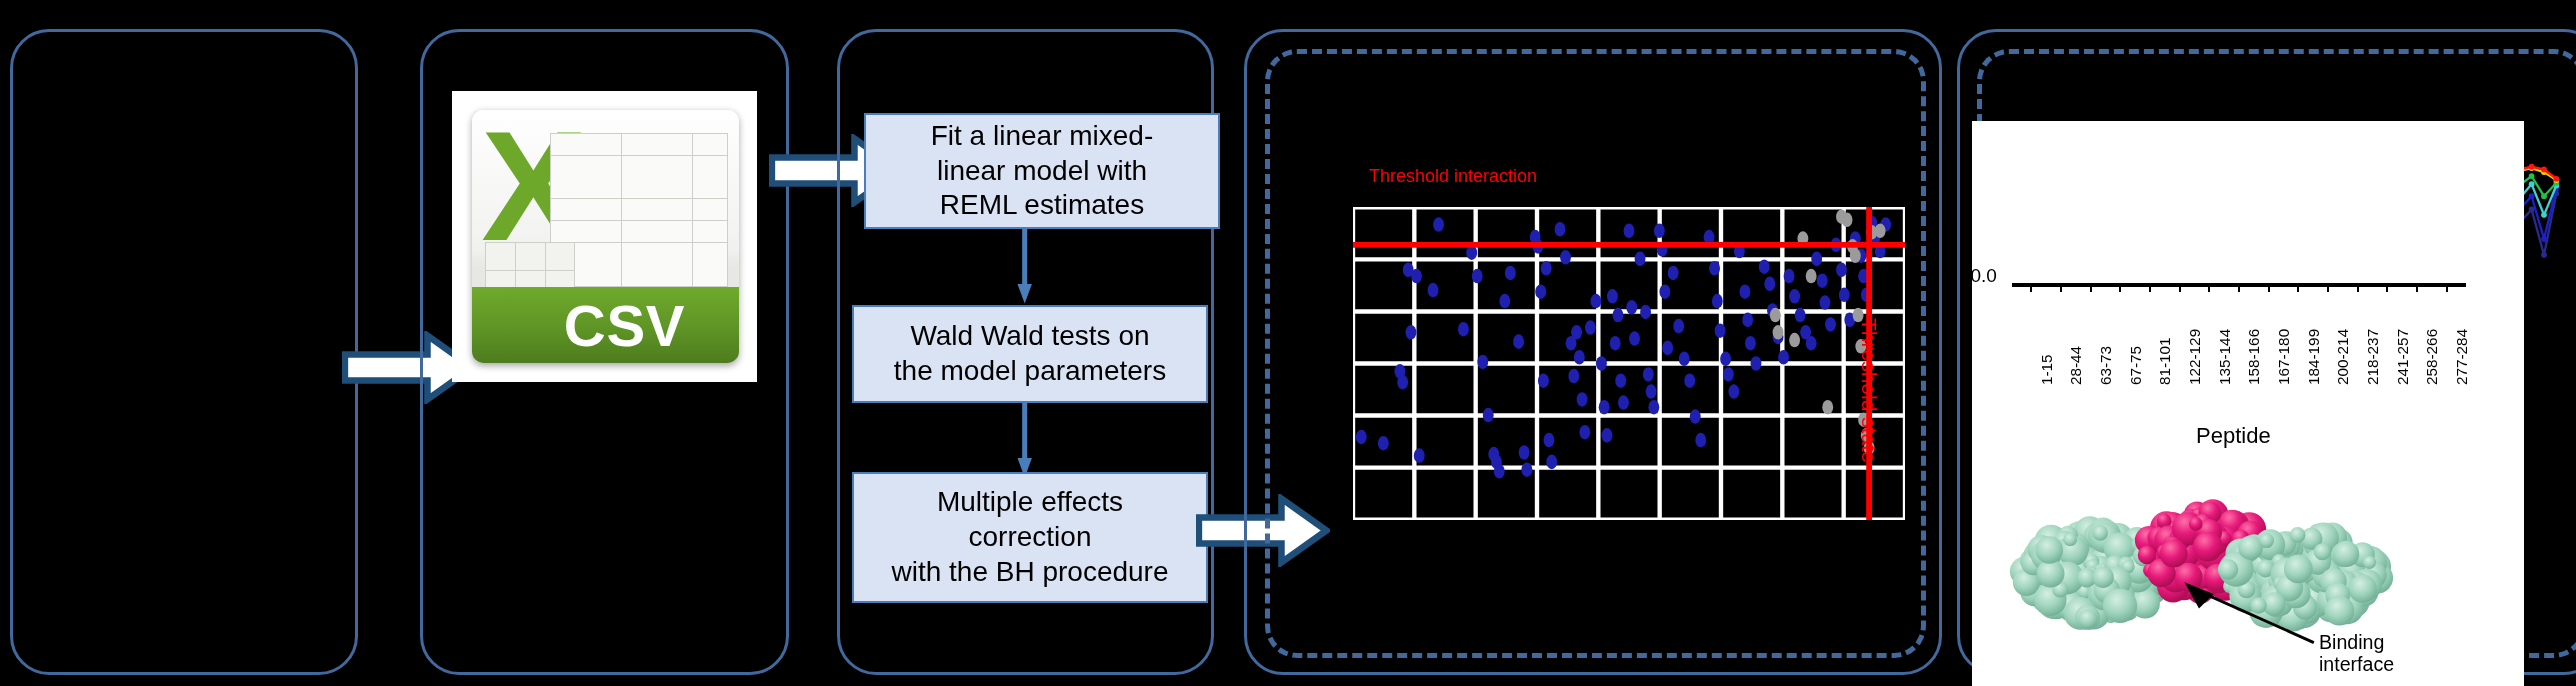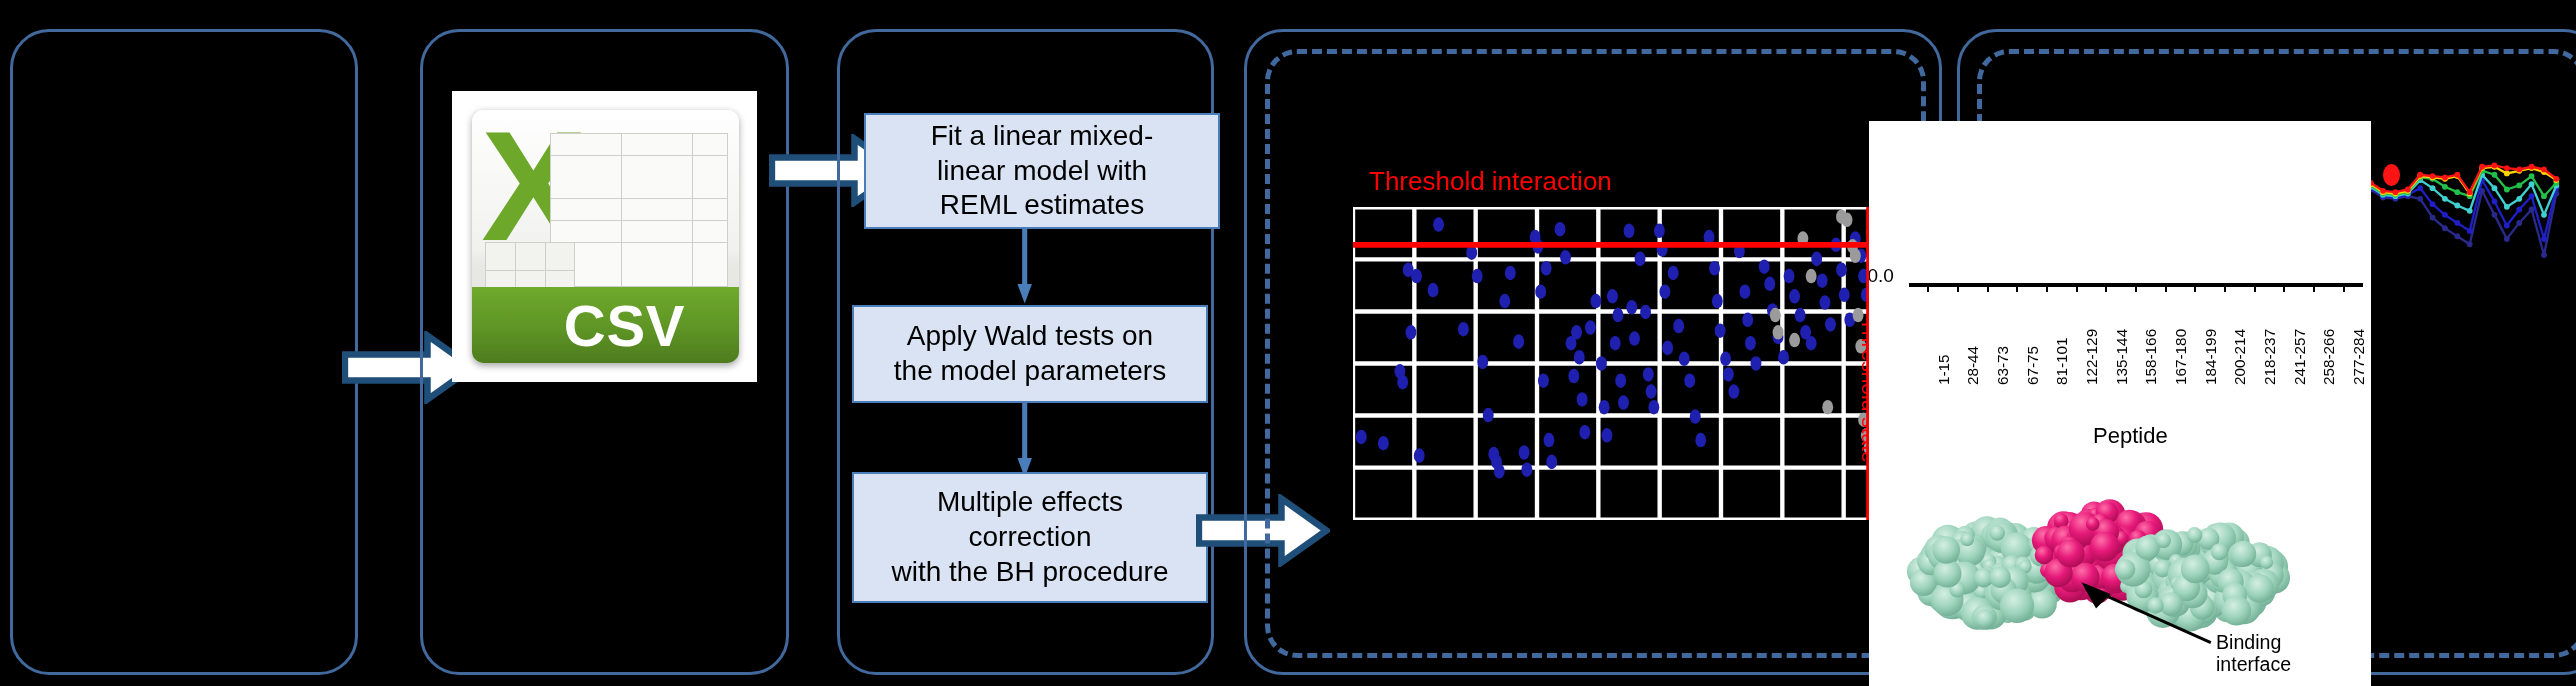--- a/index.html
+++ b/index.html
@@ -48,7 +48,7 @@
 
   
   .scatter-wrap{position:absolute;}
-  .thr-int{position:absolute;color:#FF0000;font-size:26px;font-weight:normal;white-space:nowrap;text-align:right;}
+  .thr-int{position:absolute;color:#FF0000;font-size:18px;font-weight:normal;white-space:nowrap;text-align:right;}
   .thr-state{position:absolute;color:#FF0000;font-size:21px;white-space:nowrap;
              transform:rotate(90deg);transform-origin:left top;}
 

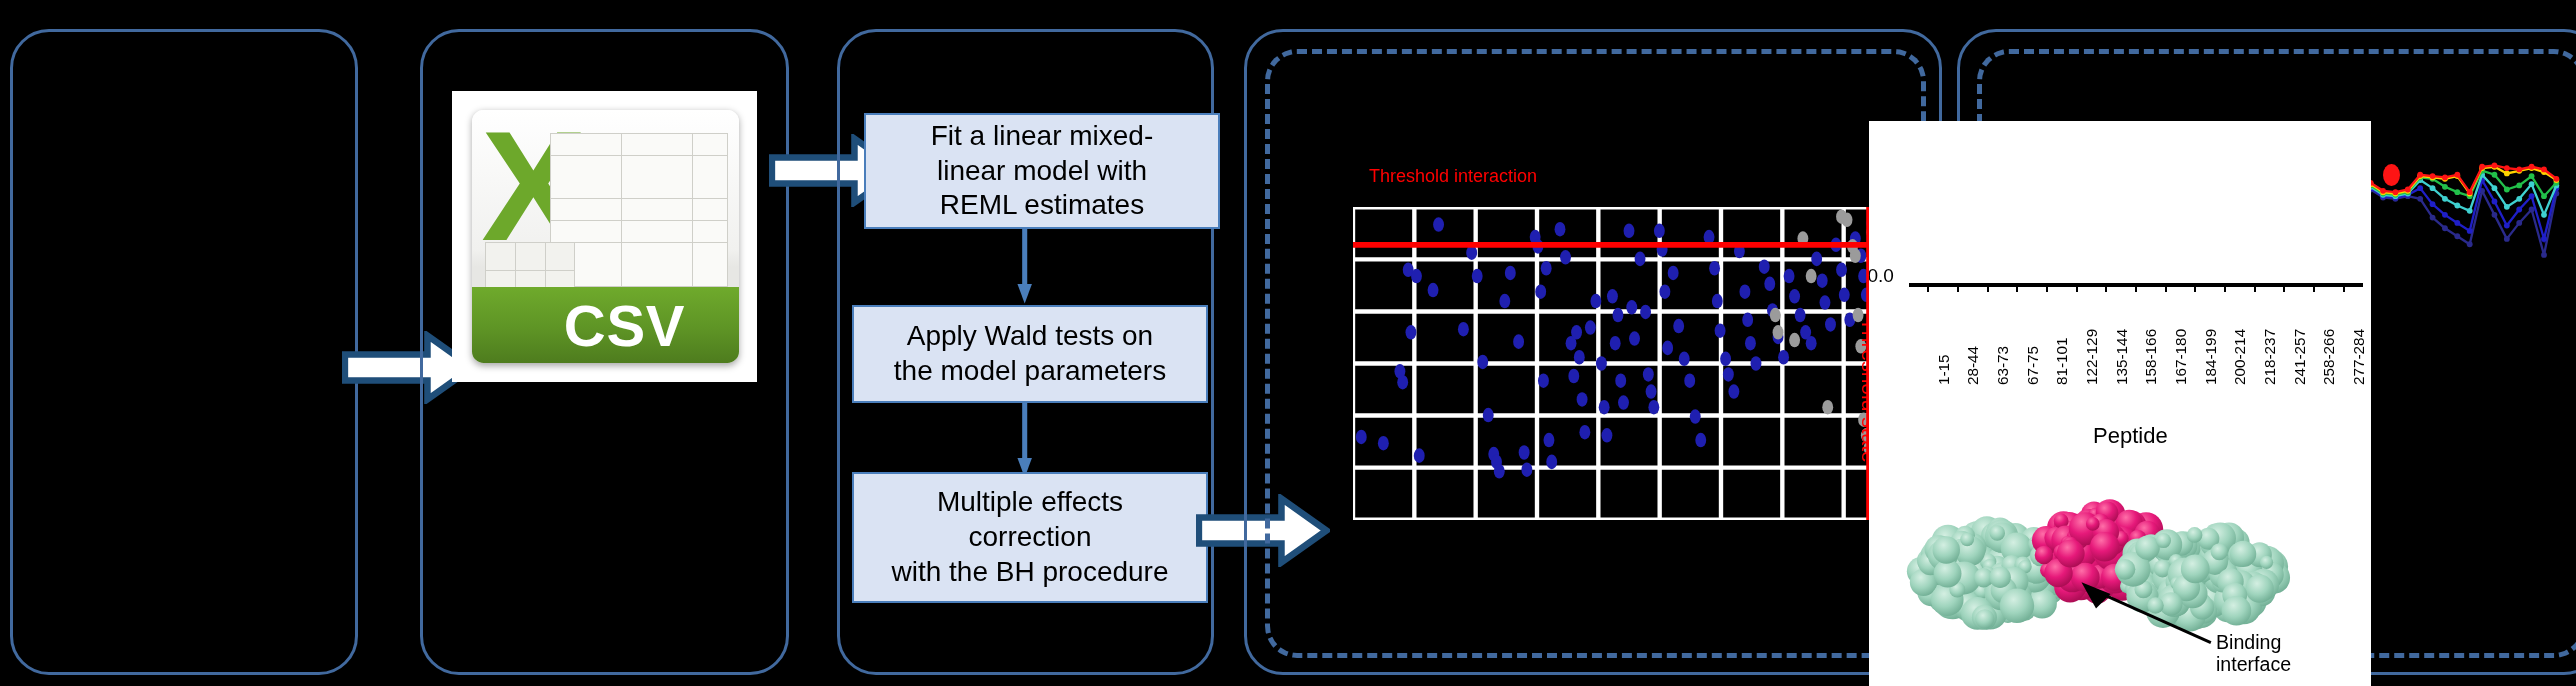--- a/index.html
+++ b/index.html
@@ -633,7 +633,7 @@
   <div class="legend-dot" style="left:2349px;top:164px;width:16.7px;height:22px;background:#FFD400;"></div>
   <div class="legend-dot" style="left:2383px;top:164px;width:16.7px;height:22px;background:#FF1414;"></div>
 
-  <div class="white-panel" style="left:1869px;top:121px;width:502px;height:566px;">
+  <div class="white-panel" style="left:1972px;top:121px;width:552px;height:566px;">
 
     <div style="position:absolute;left:40px;top:162px;width:454px;height:3.6px;background:#000;"></div>
     <div class="yzero" style="left:-1.5px;top:144px;">0.0</div>

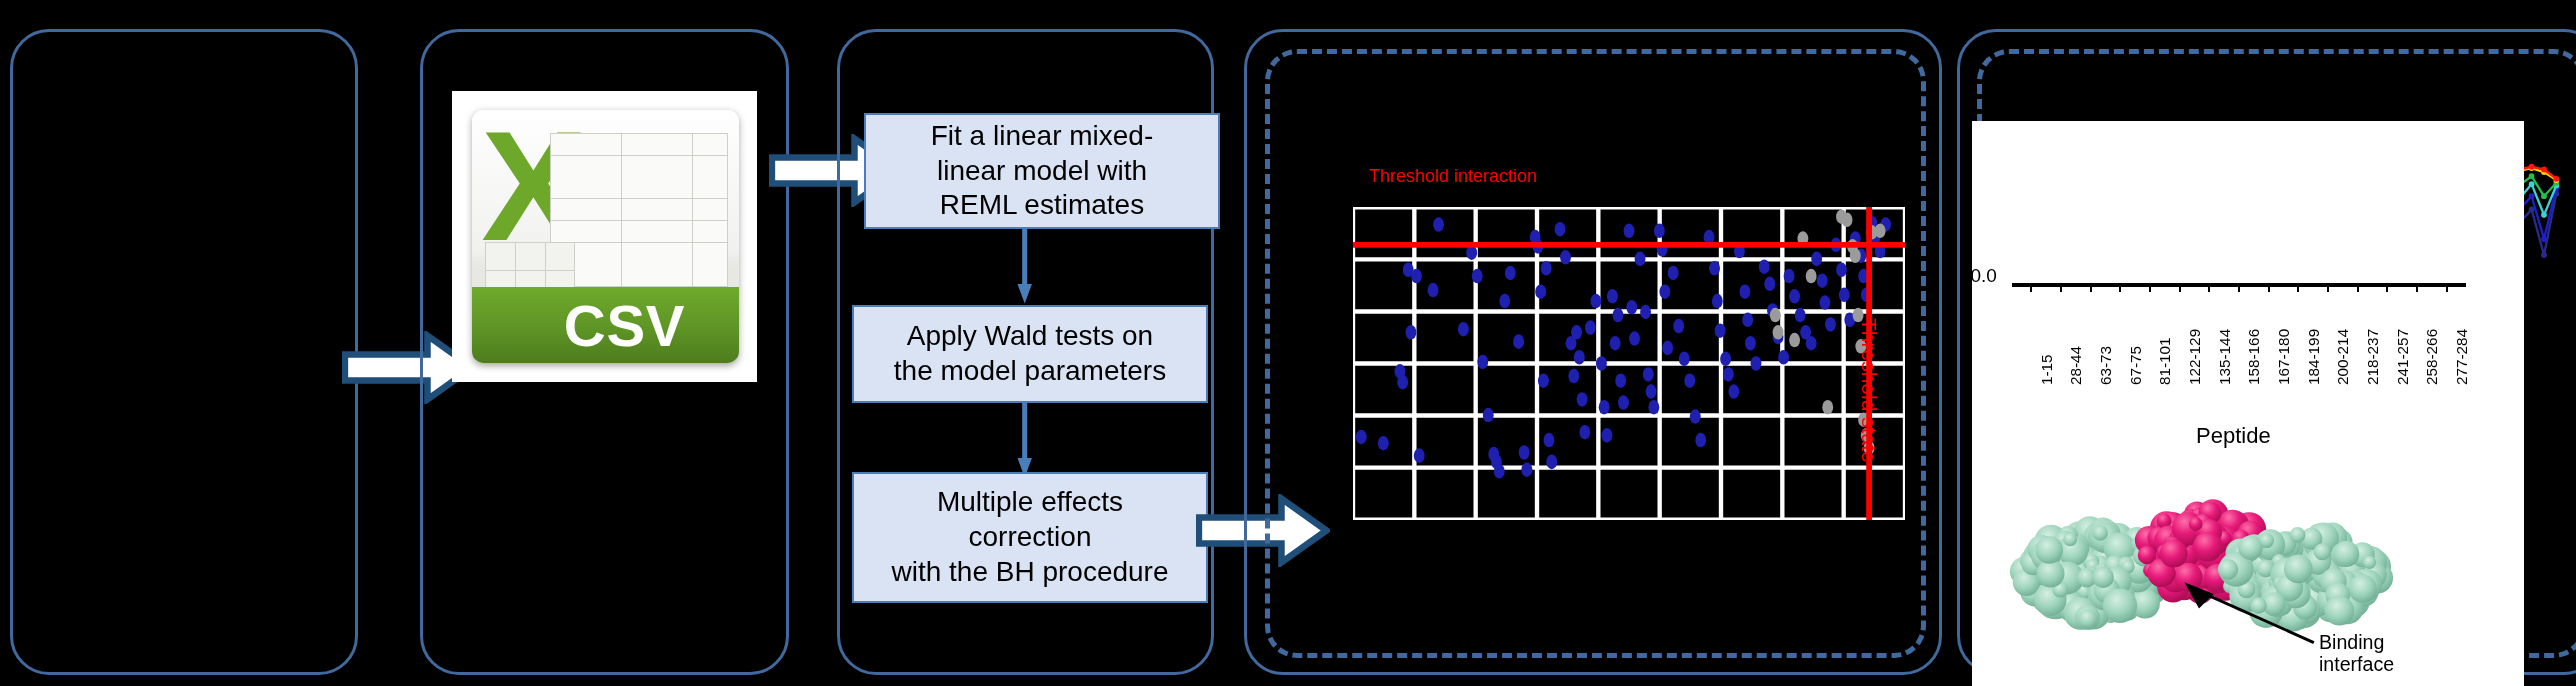--- a/index.html
+++ b/index.html
@@ -156,7 +156,7 @@
 
   <div class="pbox" style="left:852px;top:305px;width:356px;height:98px;">
     <div>
-      <div><span>Apply </span><b>Wald tests</b><span> on</span></div>
+      <div><span>Wald </span><b>Wald tests</b><span> on</span></div>
       <div><span>the model parameters</span></div>
     </div>
   </div>

